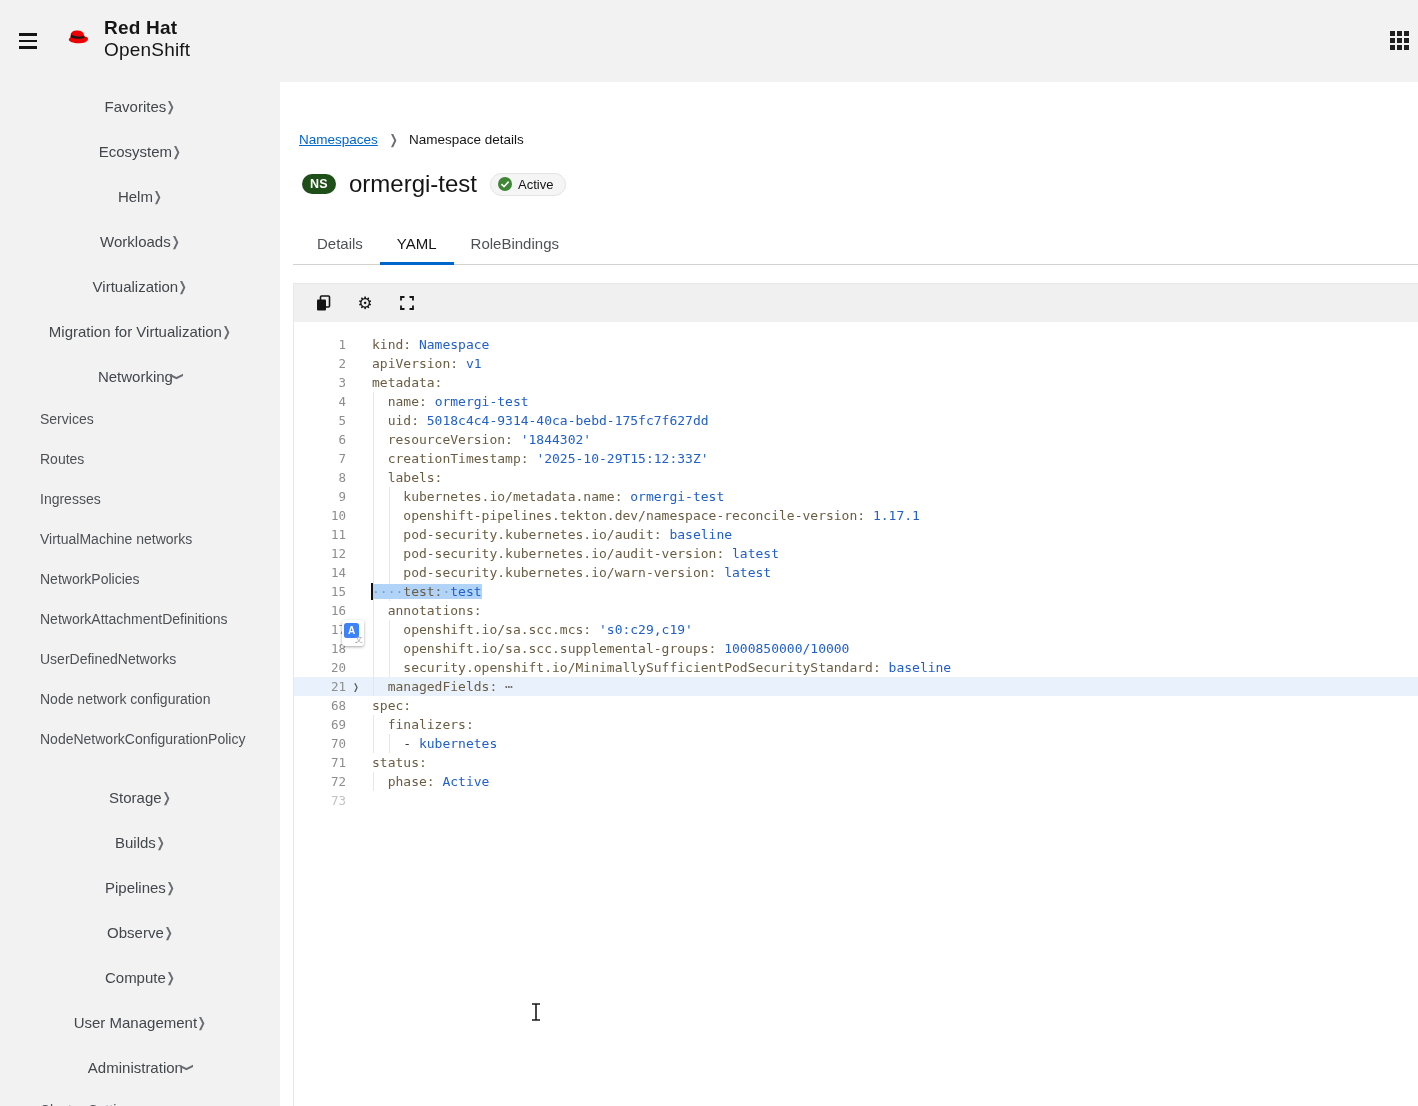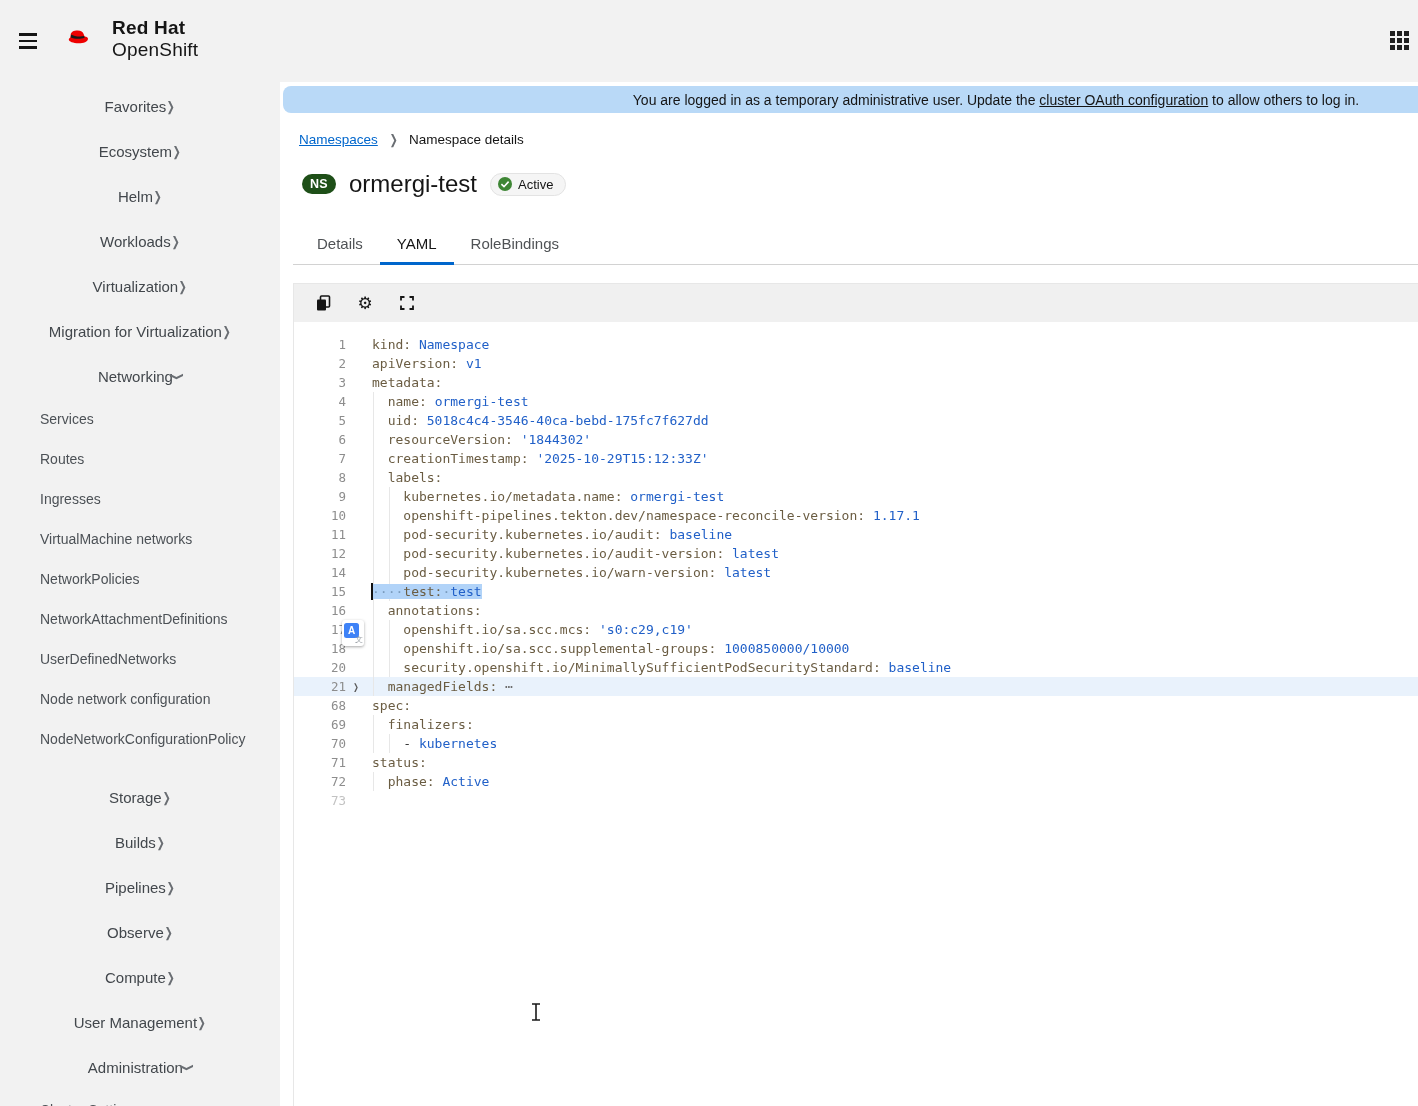--- a/index.html
+++ b/index.html
@@ -12,7 +12,7 @@
   .burger { position:absolute; left:15px; top:29px; width:26px; height:24px; display:flex;
     flex-direction:column; justify-content:center; gap:4px; cursor:pointer; }
   .burger i { display:block; width:18px; height:2.6px; background:#151515; margin-left:4px; }
-  .brand { position:absolute; left:62px; top:17px; display:flex; align-items:center; gap:16px;justify-content:flex-end; }
+  .brand { position:absolute; left:62px; top:17px; display:flex; align-items:center; gap:8px;justify-content:flex-end; }
   .brand-text { line-height:22px; font-size:19px; letter-spacing:.2px; }
   .brand-text b { display:block; font-weight:700; }
   .brand-text span { display:block; font-weight:400; }

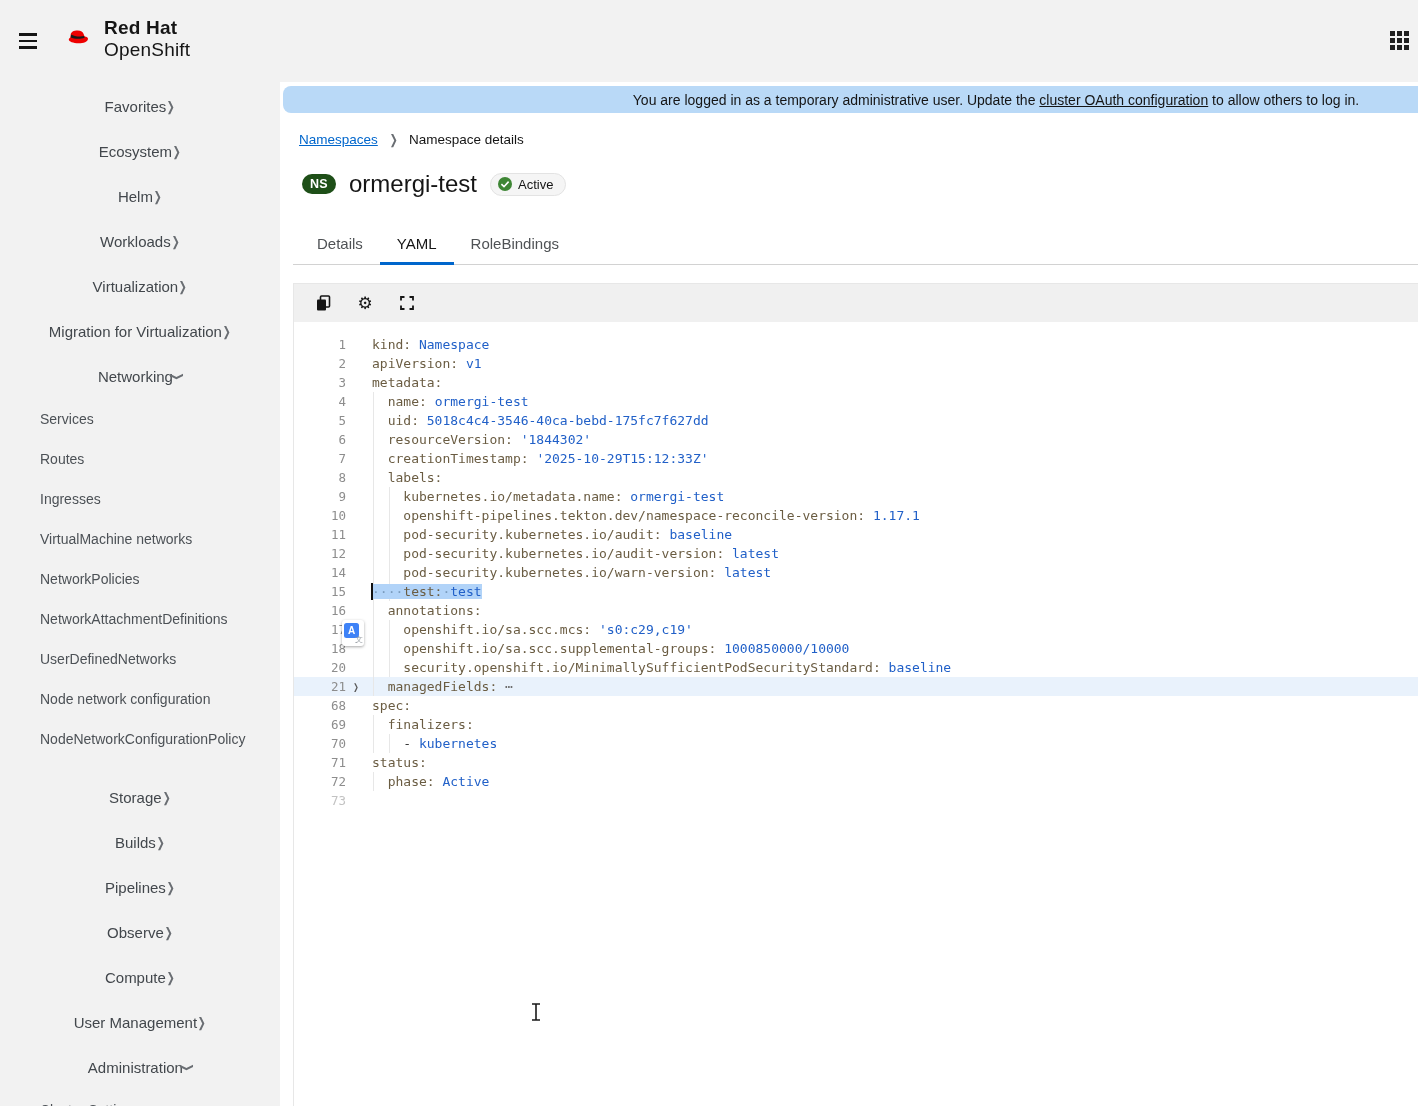--- a/index.html
+++ b/index.html
@@ -228,9 +228,6 @@
 
   <div class="main">
 
-    <div class="banner">
-      <div class="banner-text"><span>You are logged in as a temporary administrative user. Update the </span><a>cluster OAuth configuration</a><span> to allow others to log in.</span></div>
-    </div>
 
     <div class="crumbs">
       <span class="crumb-link">Namespaces</span>

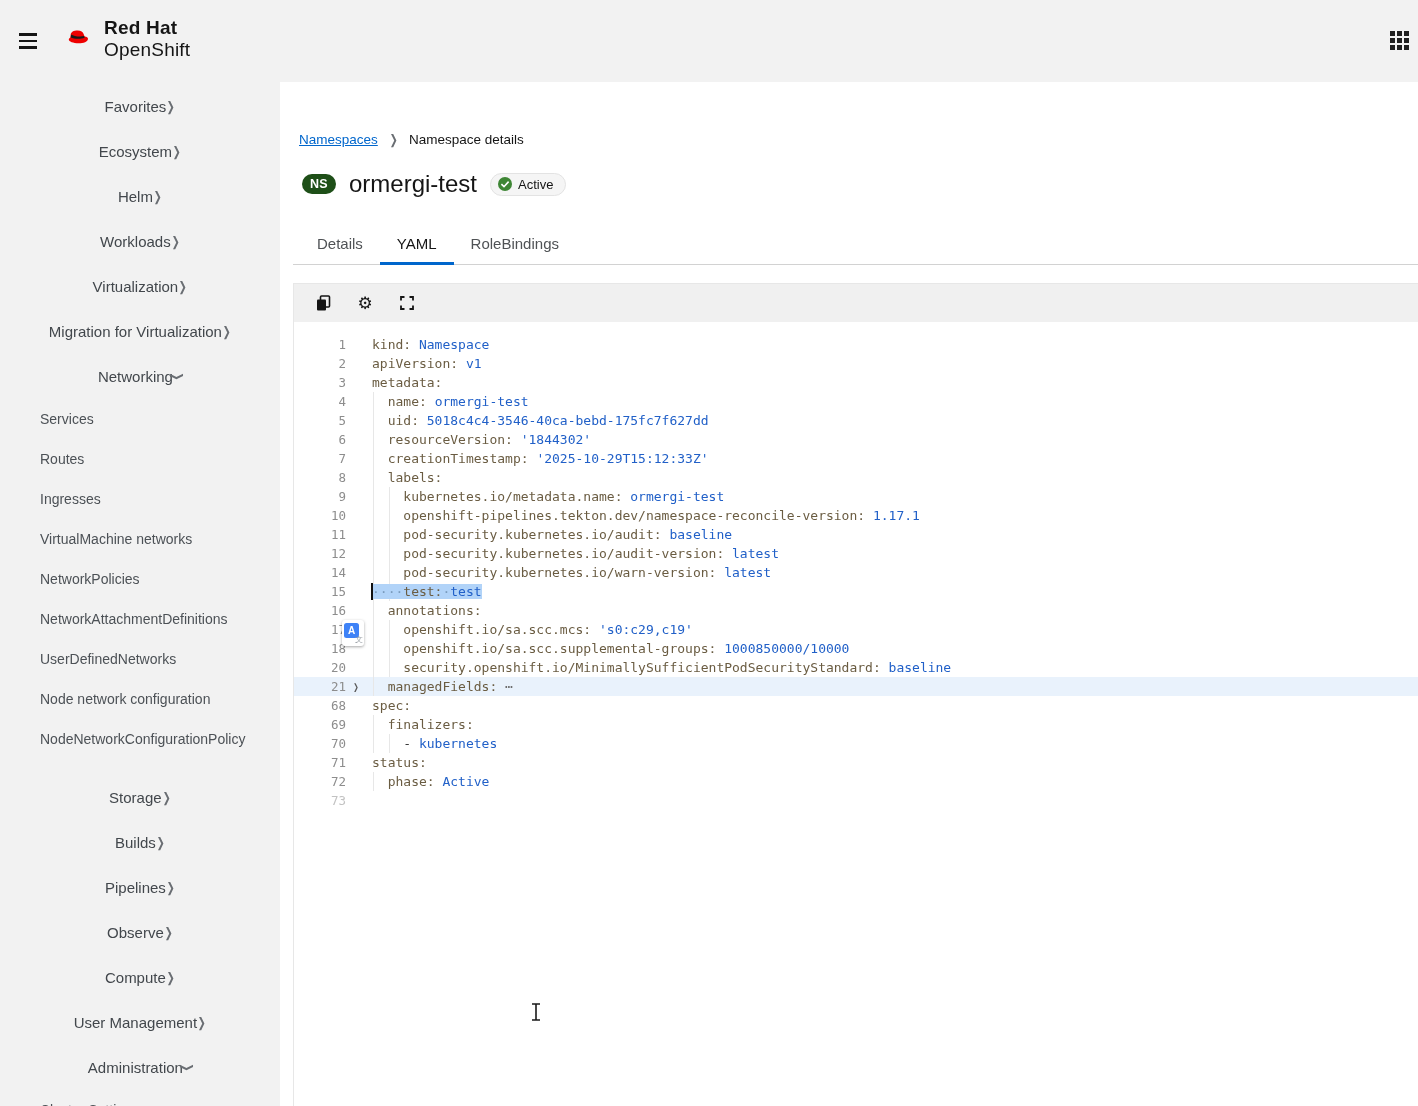--- a/index.html
+++ b/index.html
@@ -280,7 +280,7 @@
             <div class="ed-row"><span class="ed-num">2</span><span class="ed-content"><span class="yk">apiVersion:</span> <span class="yv">v1</span></span></div>
             <div class="ed-row"><span class="ed-num">3</span><span class="ed-content"><span class="yk">metadata:</span></span></div>
             <div class="ed-row"><span class="ed-num">4</span><span class="ed-guide" style="left: 79px;"></span><span class="ed-content">  <span class="yk">name:</span> <span class="yv">ormergi-test</span></span></div>
-            <div class="ed-row"><span class="ed-num">5</span><span class="ed-guide" style="left: 79px;"></span><span class="ed-content">  <span class="yk">uid:</span> <span class="yv">5018c4c4-3546-40ca-bebd-175fc7f627dd</span></span></div>
+            <div class="ed-row"><span class="ed-num">5</span><span class="ed-guide" style="left: 79px;"></span><span class="ed-content">  <span class="yk">uid:</span> <span class="yv">5018c4c4-9314-40ca-bebd-175fc7f627dd</span></span></div>
             <div class="ed-row"><span class="ed-num">6</span><span class="ed-guide" style="left: 79px;"></span><span class="ed-content">  <span class="yk">resourceVersion:</span> <span class="yv">'1844302'</span></span></div>
             <div class="ed-row"><span class="ed-num">7</span><span class="ed-guide" style="left: 79px;"></span><span class="ed-content">  <span class="yk">creationTimestamp:</span> <span class="yv">'2025-10-29T15:12:33Z'</span></span></div>
             <div class="ed-row"><span class="ed-num">8</span><span class="ed-guide" style="left: 79px;"></span><span class="ed-content">  <span class="yk">labels:</span></span></div>

